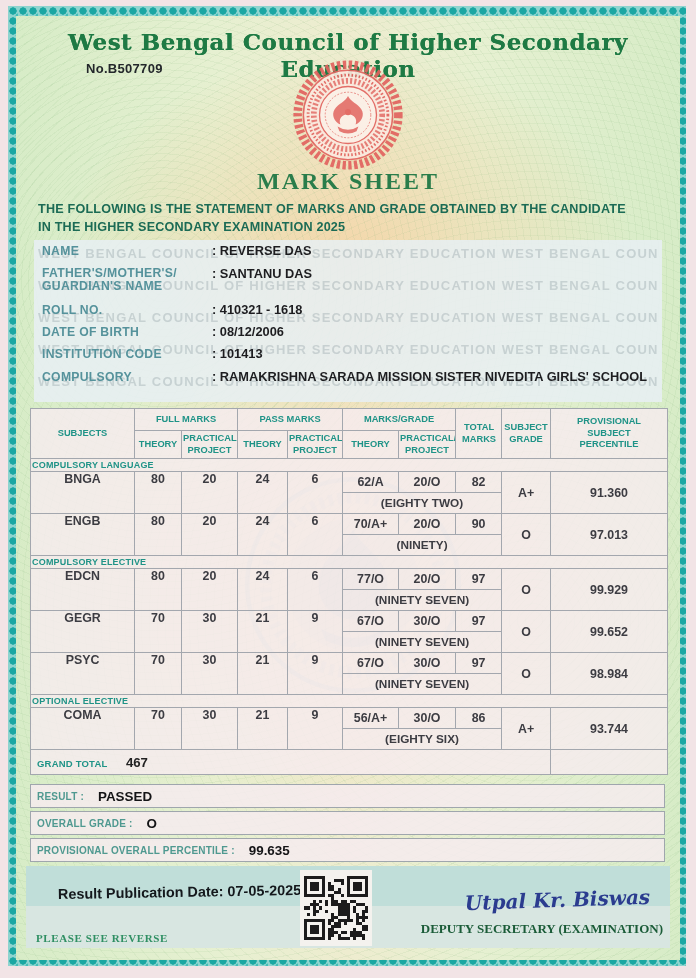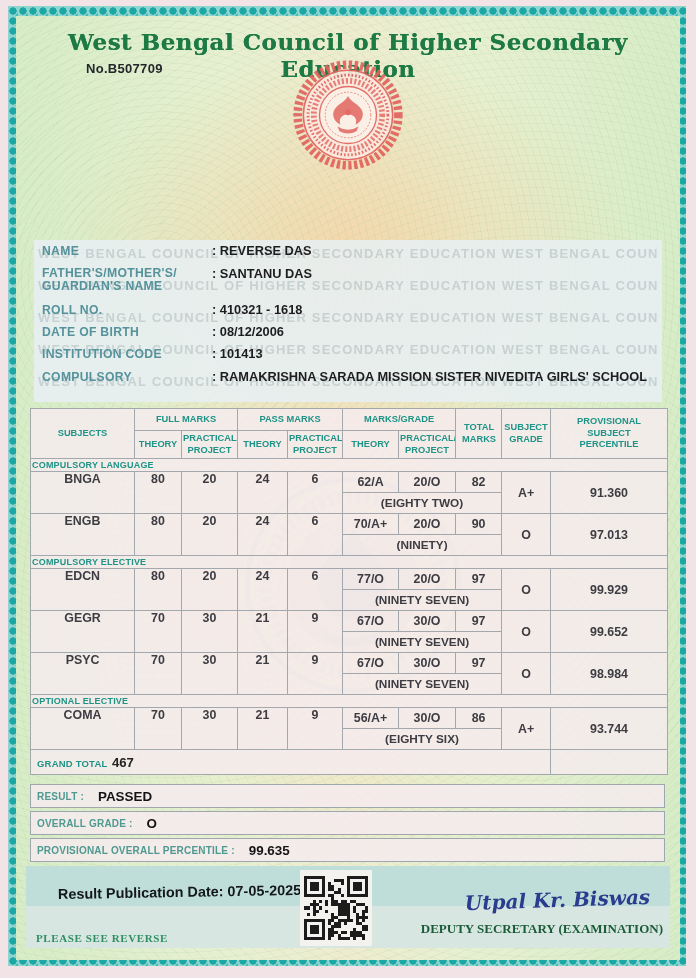--- a/index.html
+++ b/index.html
@@ -107,6 +107,7 @@
     <circle cx="60" cy="57" r="3.2" fill="#e2635f"></circle>
   </svg>
 
+  <div class="abs title">MARK SHEET</div>
 
   <div class="abs panel">
     <div class="wmline" style="top:6px">WEST BENGAL COUNCIL OF HIGHER SECONDARY EDUCATION WEST BENGAL COUNCIL</div>

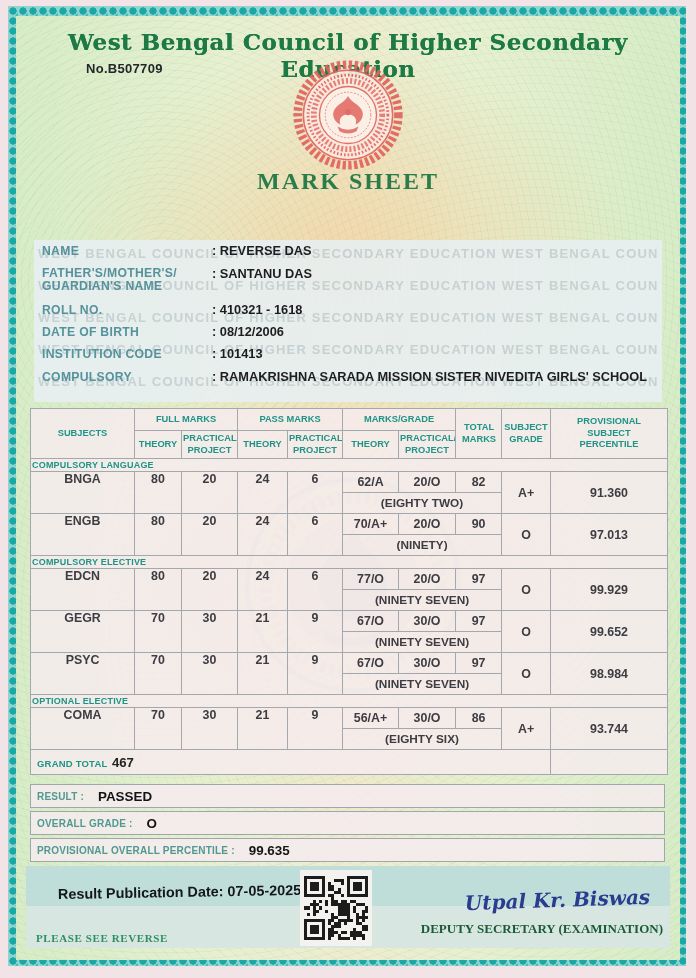--- a/index.html
+++ b/index.html
@@ -108,6 +108,7 @@
   </svg>
 
   <div class="abs title">MARK SHEET</div>
+  <div class="abs stline st1">THE FOLLOWING IS THE STATEMENT OF MARKS AND GRADE OBTAINED BY THE CANDIDATE</div>
 
   <div class="abs panel">
     <div class="wmline" style="top:6px">WEST BENGAL COUNCIL OF HIGHER SECONDARY EDUCATION WEST BENGAL COUNCIL</div>

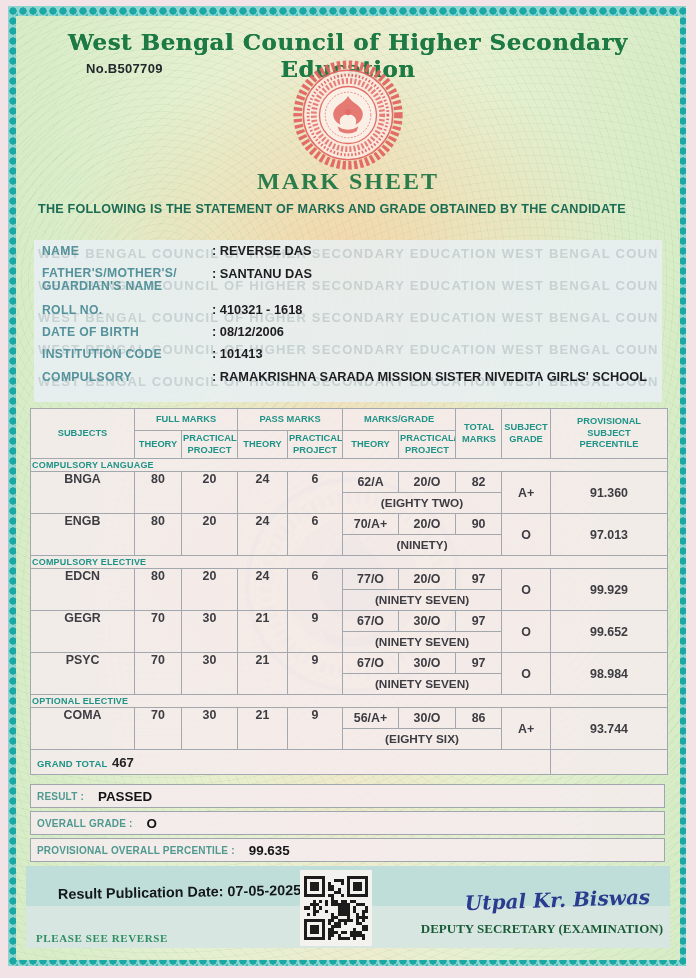--- a/index.html
+++ b/index.html
@@ -109,6 +109,7 @@
 
   <div class="abs title">MARK SHEET</div>
   <div class="abs stline st1">THE FOLLOWING IS THE STATEMENT OF MARKS AND GRADE OBTAINED BY THE CANDIDATE</div>
+  <div class="abs stline st2">IN THE HIGHER SECONDARY EXAMINATION 2025</div>
 
   <div class="abs panel">
     <div class="wmline" style="top:6px">WEST BENGAL COUNCIL OF HIGHER SECONDARY EDUCATION WEST BENGAL COUNCIL</div>

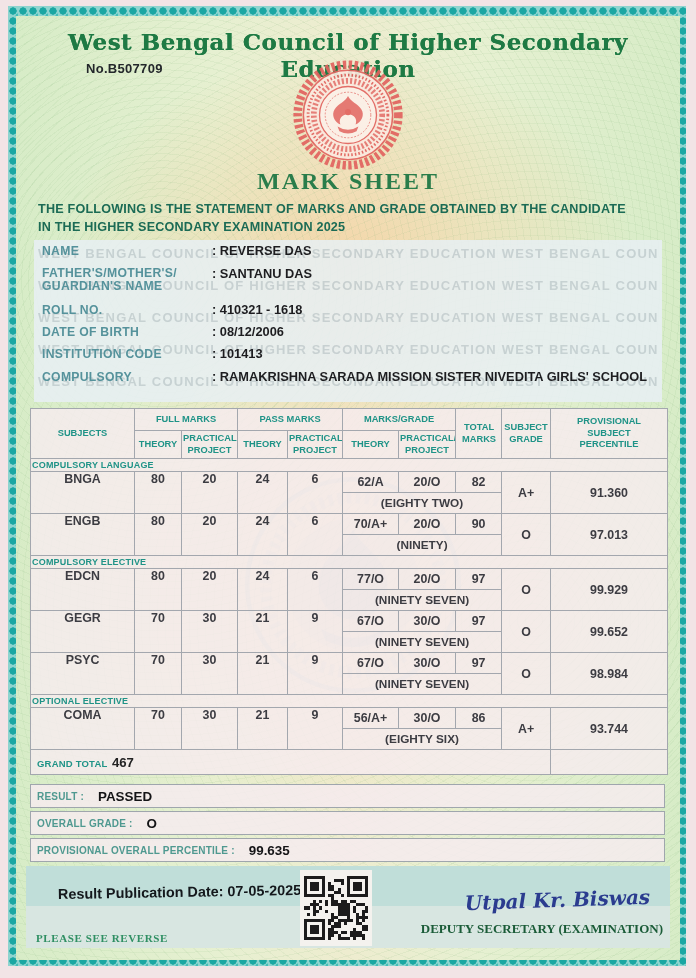--- a/index.html
+++ b/index.html
@@ -61,7 +61,7 @@
   td.words{font-size:11.8px;}
   td.grand-cell{height:24px;}
   .gt-lab{color:#1f9387;font-weight:bold;font-size:9.5px;margin-left:5px;letter-spacing:.2px;}
-  .gt-val{color:#222;font-weight:bold;font-size:13.2px;}
+  .gt-val{color:#222;font-weight:bold;font-size:13.2px;margin-left:14px;}
 
   
   .sumbox{left:30px;width:633px;height:22px;border:1px solid #9fa6ad;

